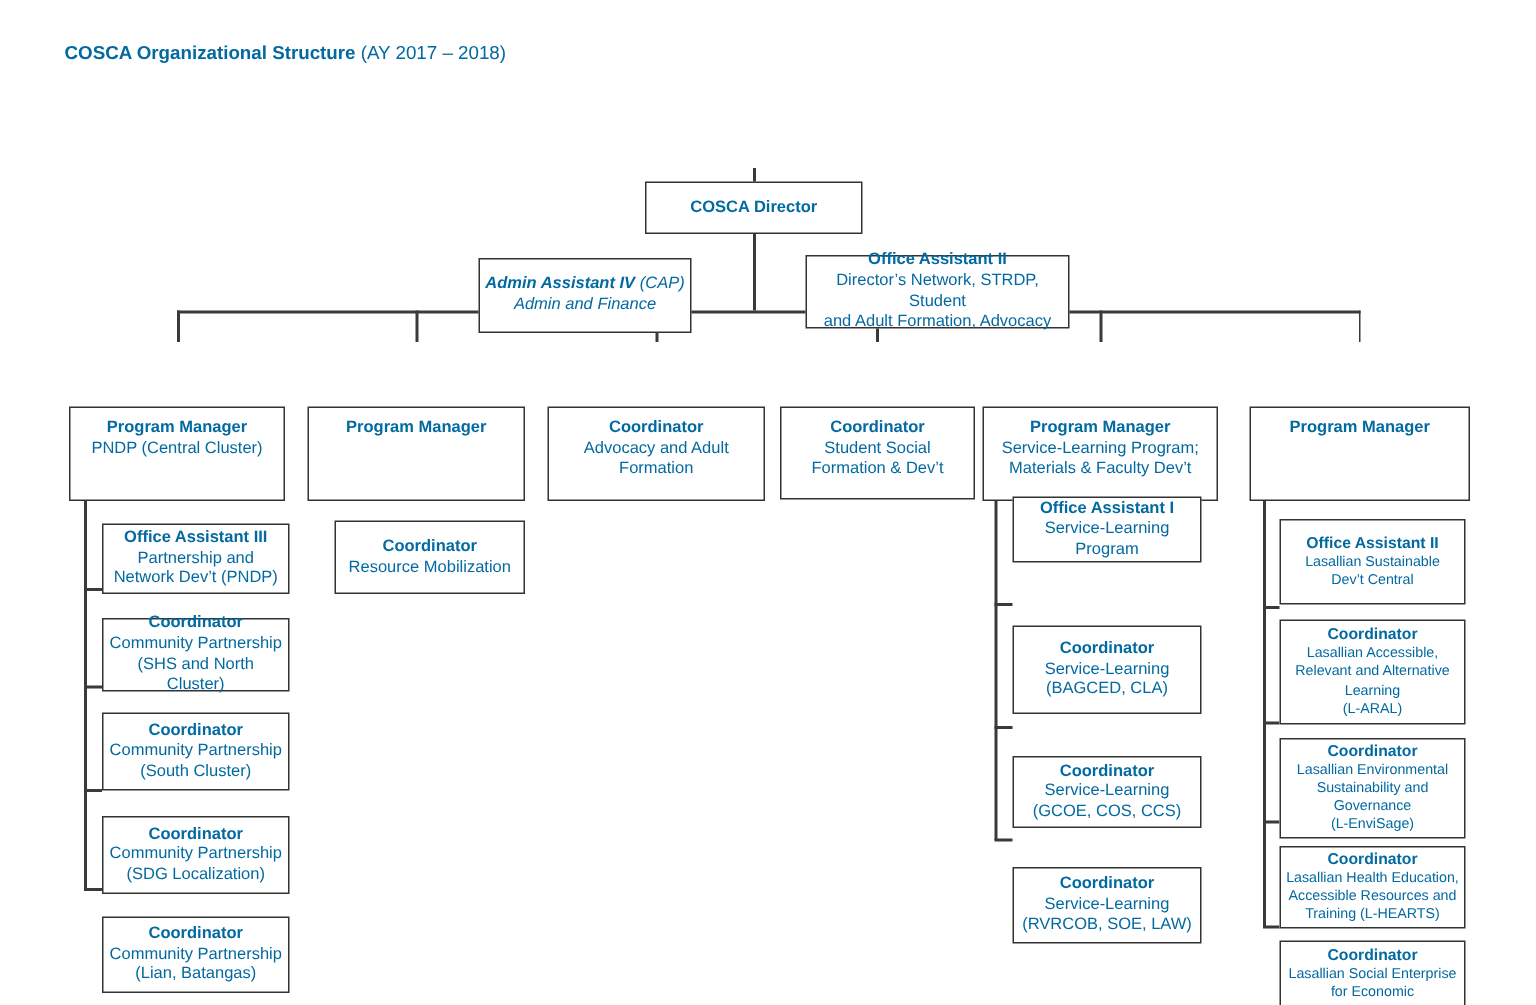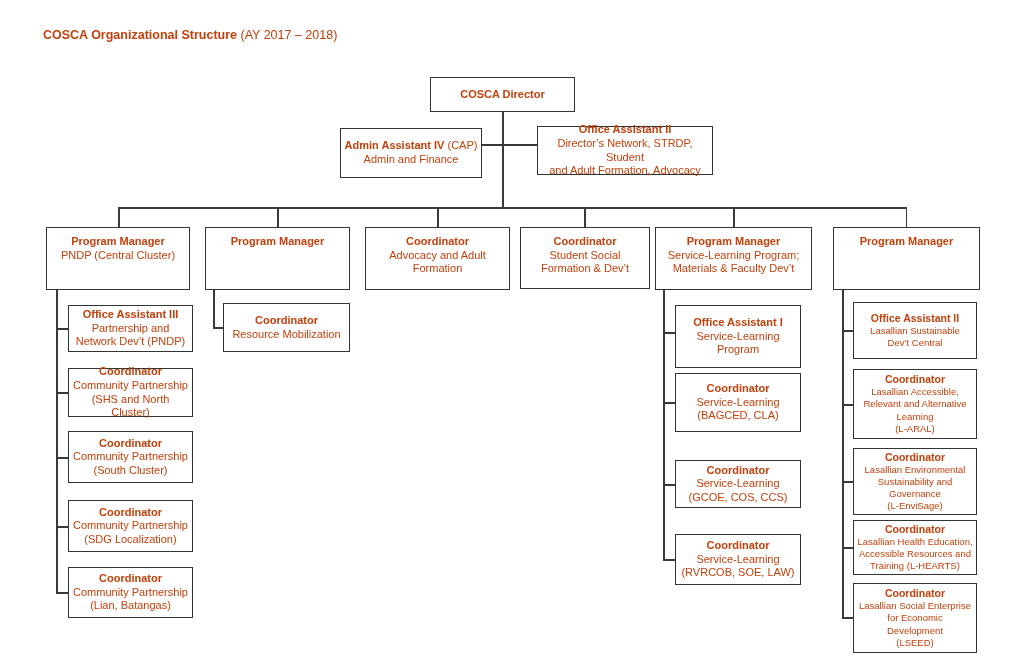--- a/index.html
+++ b/index.html
@@ -9,7 +9,7 @@
     height: 670px;
     background: #ffffff;
     font-family: "Liberation Sans", sans-serif;
-    color: #c2410c;
+    color: #0369a1;
     overflow: hidden;
   }
   .page-title {

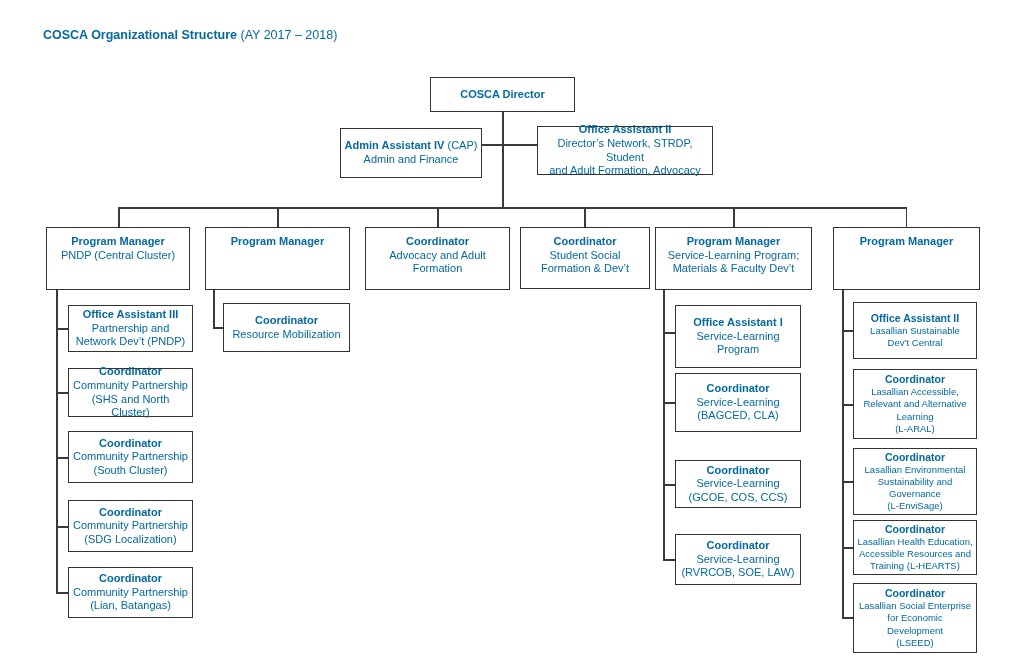--- a/index.html
+++ b/index.html
@@ -30,6 +30,7 @@
     text-align: center;
     box-sizing: border-box;
     padding: 2px 3px;
+    margin-top: 44px;
   }
   .box-title {
     font-weight: bold;

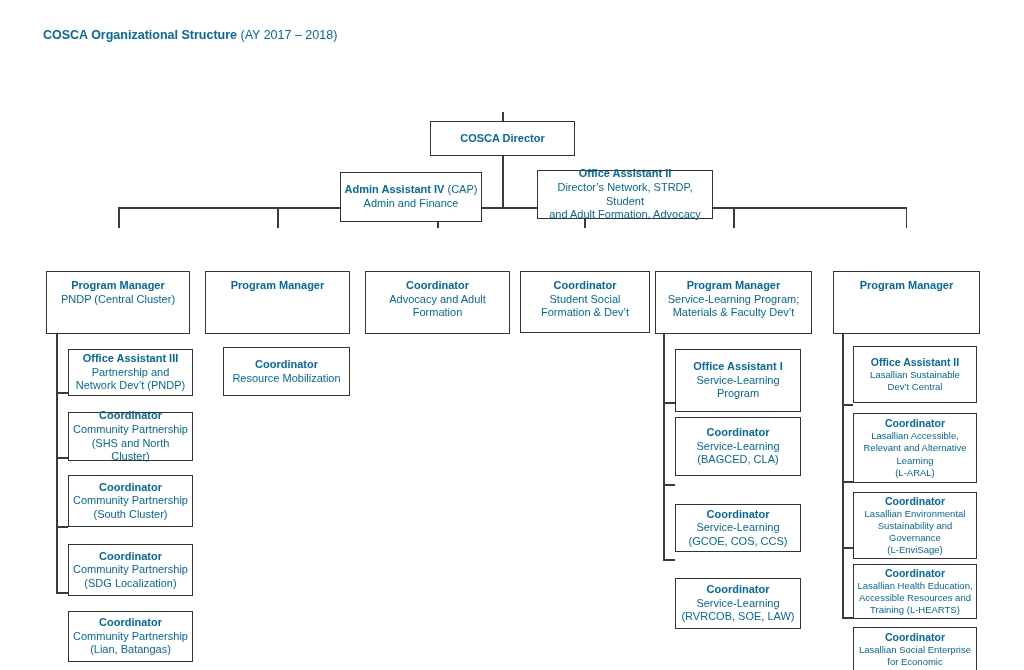--- a/index.html
+++ b/index.html
@@ -95,7 +95,7 @@
     <div class="box-title">COSCA Director</div>
   </div>
 
-  <div class="box" style="left:340px; top:128px; width:142px; height:50px;">
+  <div class="box" style="left:319px; top:128px; width:142px; height:50px;font-style:italic;">
     <div class="box-title"><span class="bt">Admin Assistant IV</span><span style="font-weight:normal"> (CAP)</span></div>
     <div class="box-body">Admin and Finance</div>
   </div>

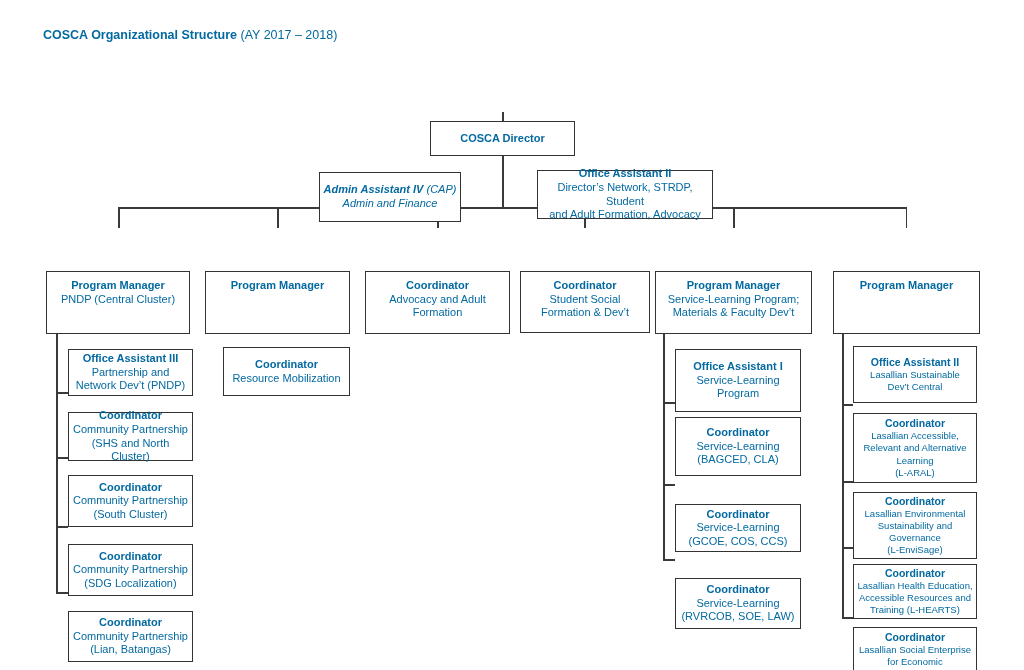--- a/index.html
+++ b/index.html
@@ -163,7 +163,7 @@
     <div class="box-body">Resource Mobilization</div>
   </div>
 
-  <div class="box" style="left:675px; top:305px; width:126px; height:63px;">
+  <div class="box" style="left:675px; top:287px; width:126px; height:44px;">
     <div class="box-title">Office Assistant I</div>
     <div class="box-body">Service-Learning
 Program</div>

